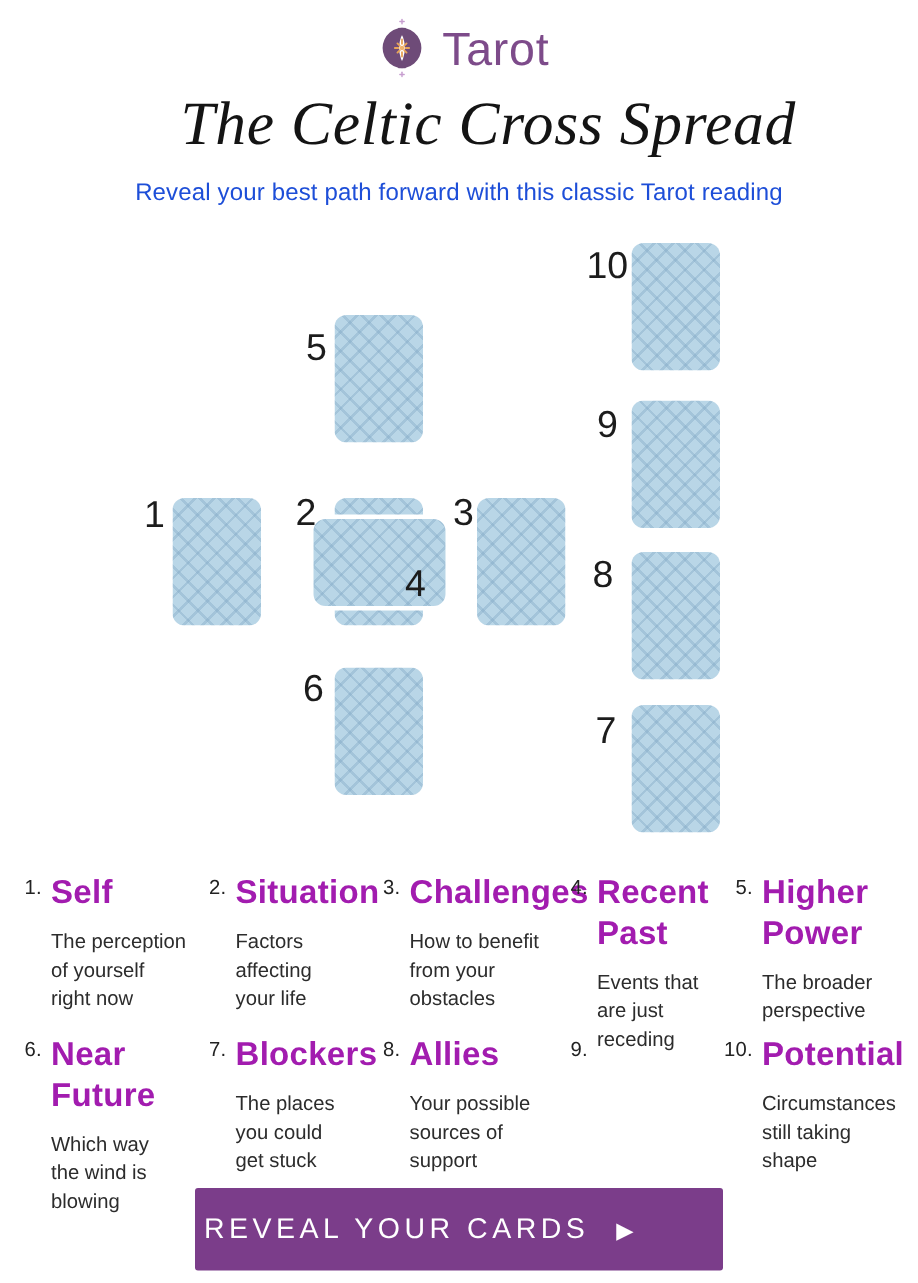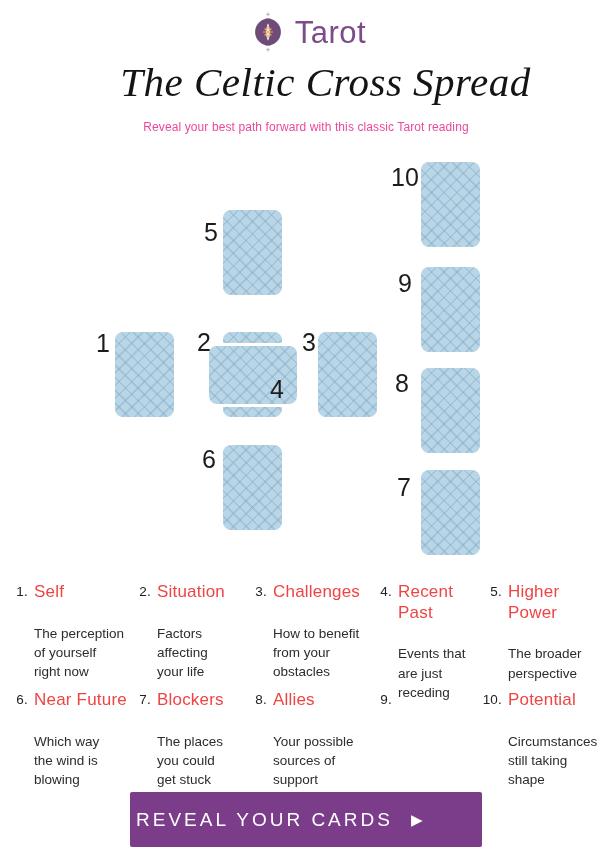--- a/index.html
+++ b/index.html
@@ -24,7 +24,7 @@
   }
   .subtitle {
     position:absolute; top:120px; left:0; right:0; text-align:center;
-    font-size:12px; color:#ec4899; letter-spacing:0.1px;
+    font-size:16px; color:#1d4ed8; letter-spacing:0.1px;
   }
 
   

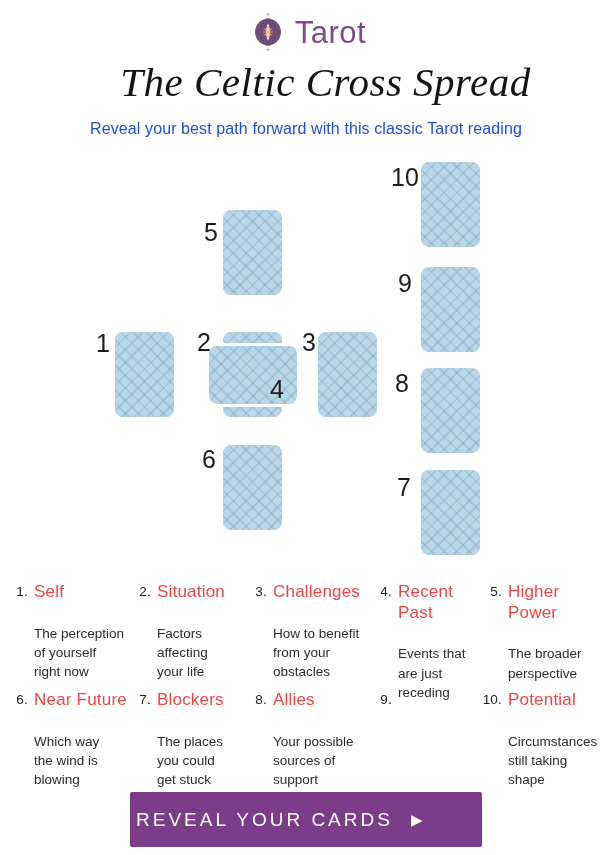--- a/index.html
+++ b/index.html
@@ -77,7 +77,7 @@
   }
   .legend-content { margin-left:6px; }
   .legend-title {
-    font-size:17px; font-weight:400; color:#ef4444; line-height:1.22;
+    font-size:22px; font-weight:700; color:#a21caf; line-height:1.22;
     white-space:pre-line; letter-spacing:0.2px;
   }
   .legend-body {

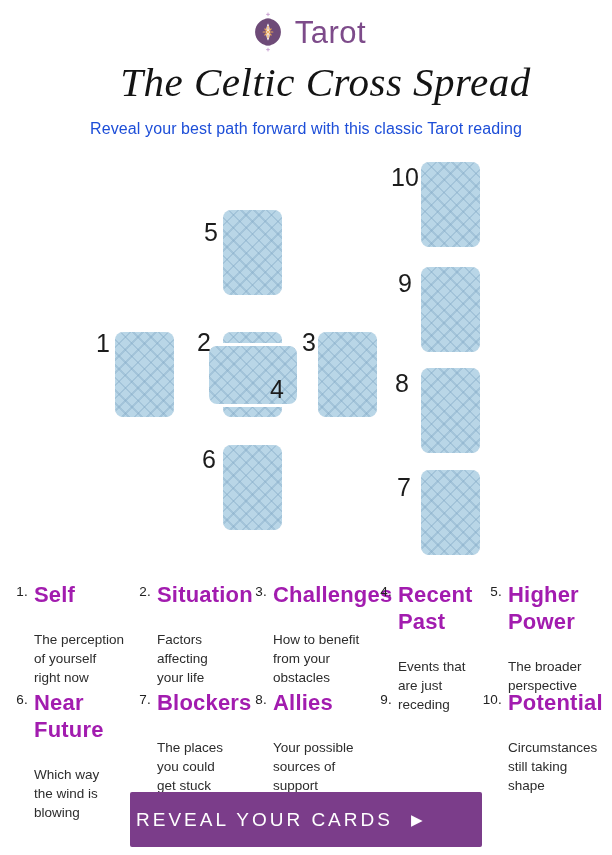--- a/index.html
+++ b/index.html
@@ -81,7 +81,7 @@
     white-space:pre-line; letter-spacing:0.2px;
   }
   .legend-body {
-    margin-top:21px; font-size:13.5px; line-height:1.43; color:#2c2c2c;
+    margin-top:9px; font-size:13.5px; line-height:1.43; color:#2c2c2c;
     white-space:pre-line;
   }
 

